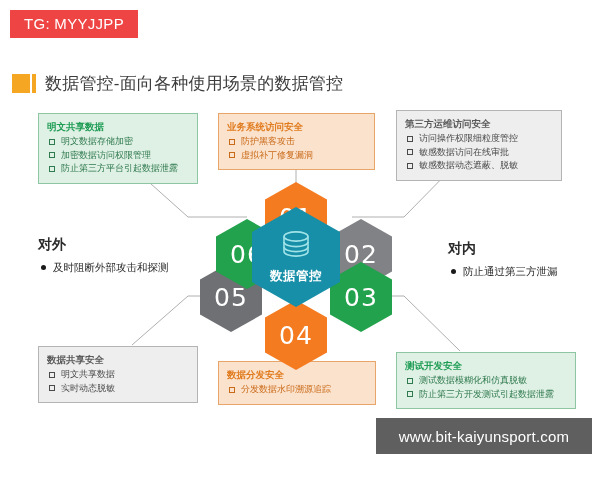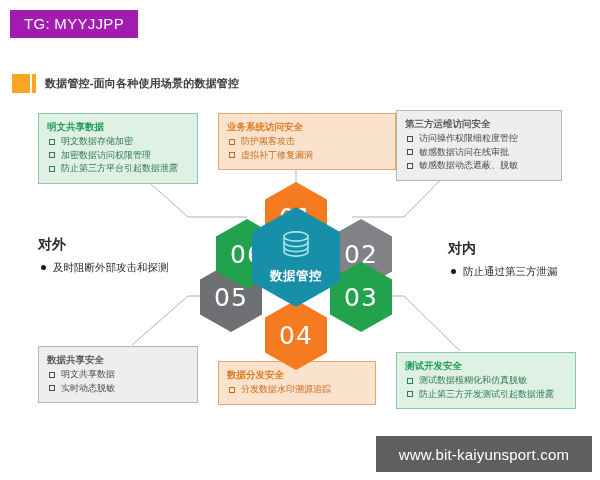--- a/index.html
+++ b/index.html
@@ -15,7 +15,7 @@
   
   #tg-badge{
     position:absolute; left:10px; top:10px;
-    background:#a21caf; color:#ffffff;
+    background:#ef4444; color:#ffffff;
     font-size:15px; letter-spacing:.3px;
     padding:6px 14px 7px 14px;
     line-height:1;

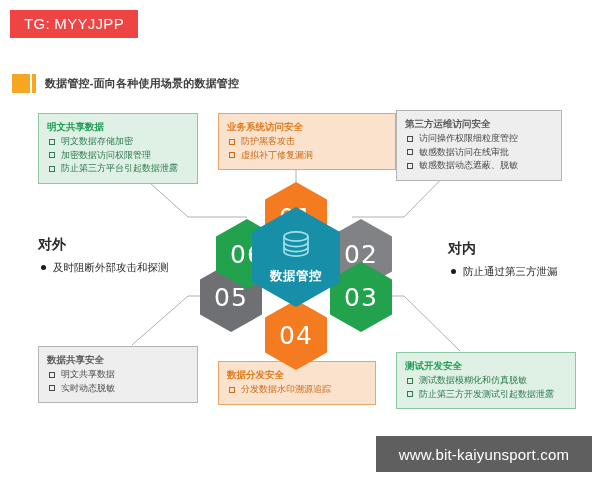--- a/index.html
+++ b/index.html
@@ -30,7 +30,7 @@
   #title-bar-b{ width:4px; height:19px; background:#F5A623; margin-left:2px; }
   #title-text{
     margin-left:9px;
-    font-size:11px; font-weight:bold; color:#3d3d3d;
+    font-size:17px; font-weight:normal; color:#3d3d3d;
     letter-spacing:.2px; white-space:nowrap;
   }
 

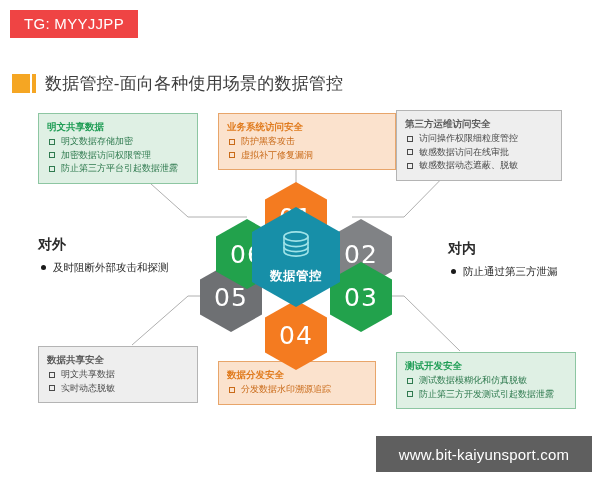--- a/index.html
+++ b/index.html
@@ -71,7 +71,7 @@
   .box.gray{ background:#eeeeee; border-color:#b4b4b4; }
 
   #box-storage  { left:38px;  top:113px; width:160px; }
-  #box-business { left:218px; top:113px; width:178px; }
+  #box-business { left:218px; top:113px; width:157px; }
   #box-thirdparty{left:396px; top:110px; width:166px; }
   #box-share    { left:38px;  top:346px; width:160px; }
   #box-dist     { left:218px; top:361px; width:158px; }

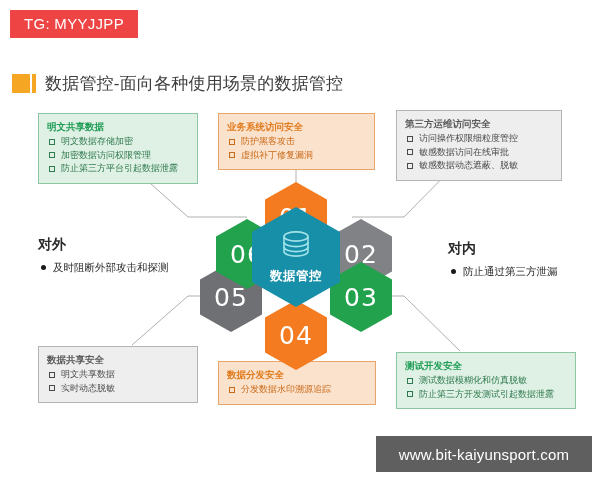--- a/index.html
+++ b/index.html
@@ -120,7 +120,7 @@
 
   
   #watermark{
-    position:absolute; left:376px; top:436px;
+    position:absolute; left:376px; top:418px;
     width:216px; height:36px;
     background:#5f5f5f; color:#ffffff;
     display:flex; align-items:center; justify-content:center;

